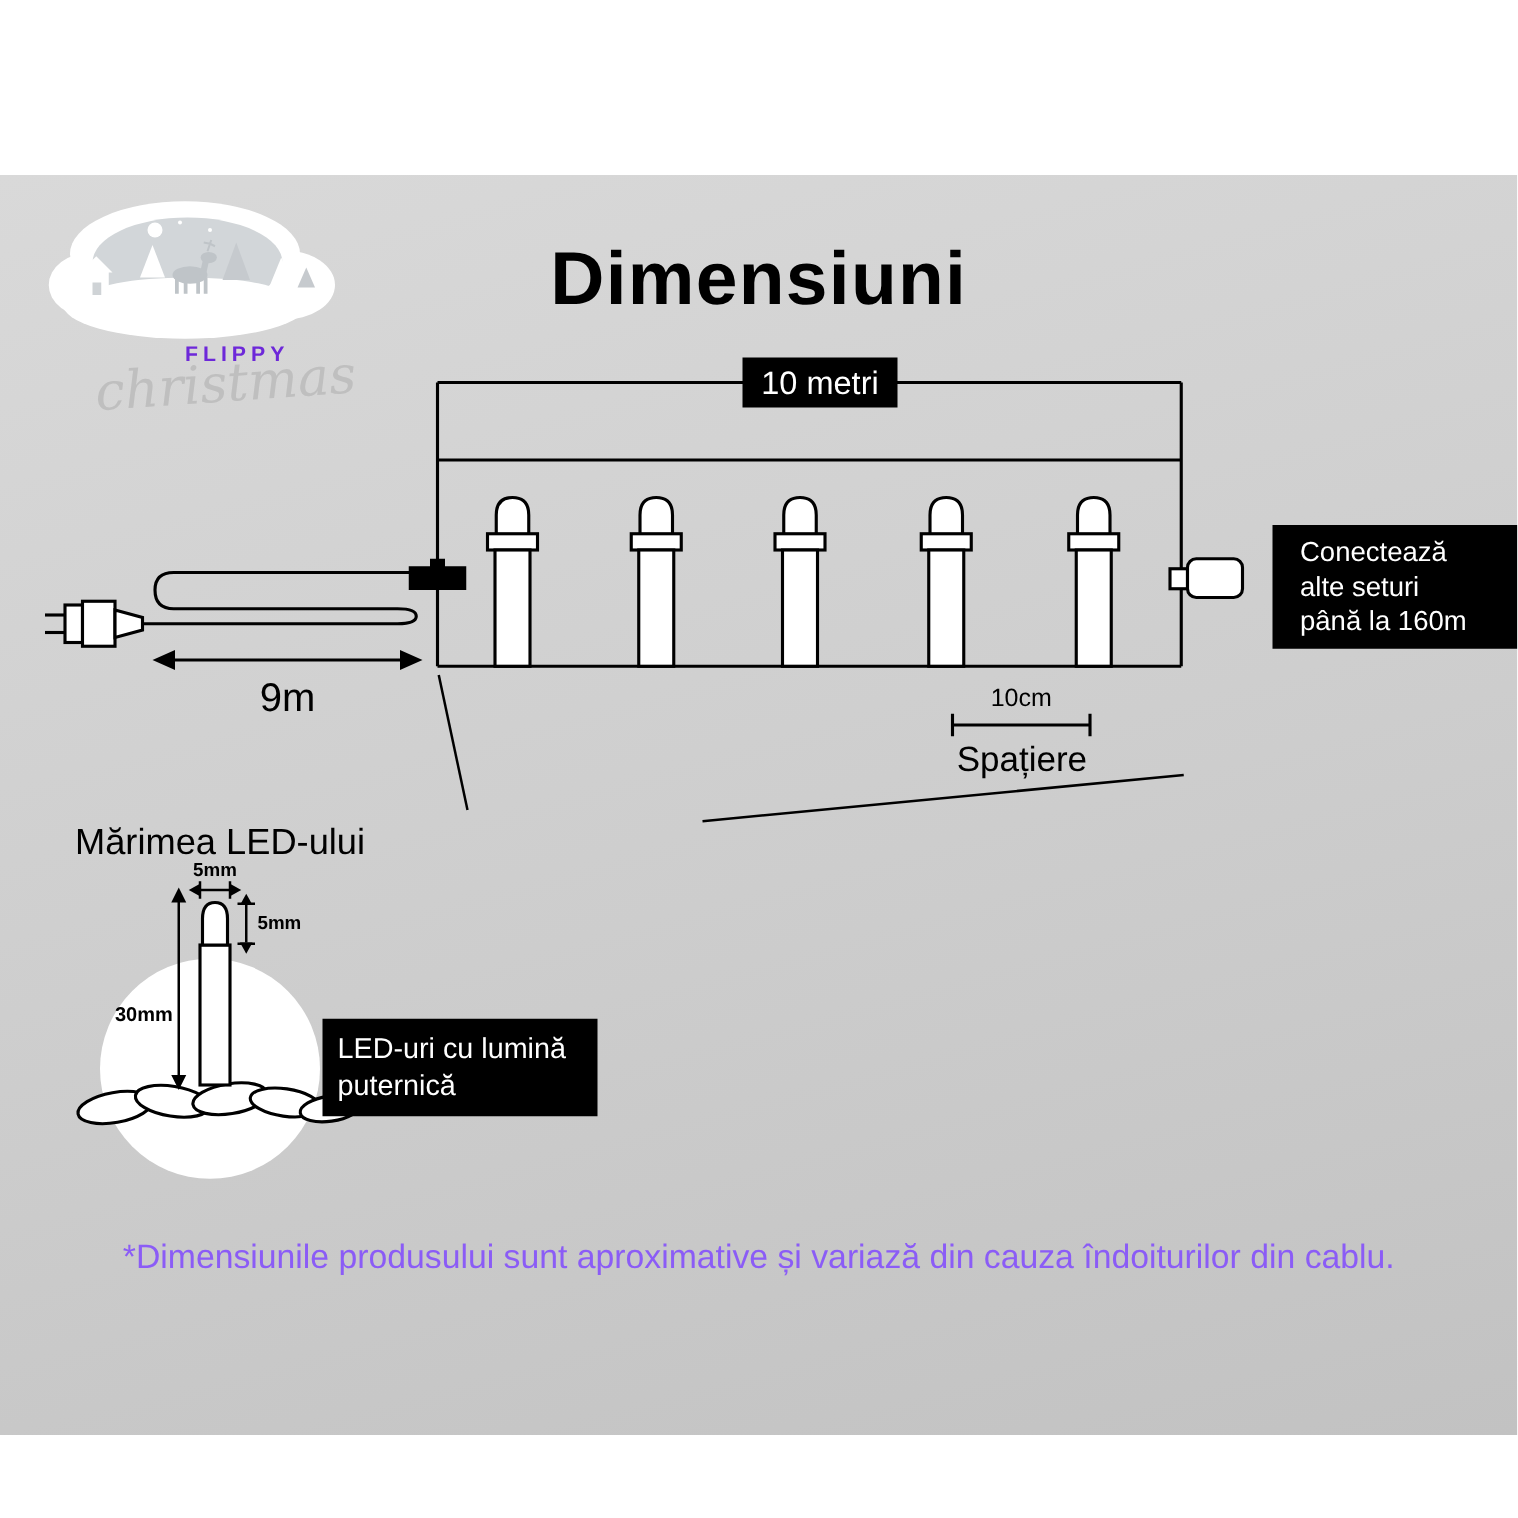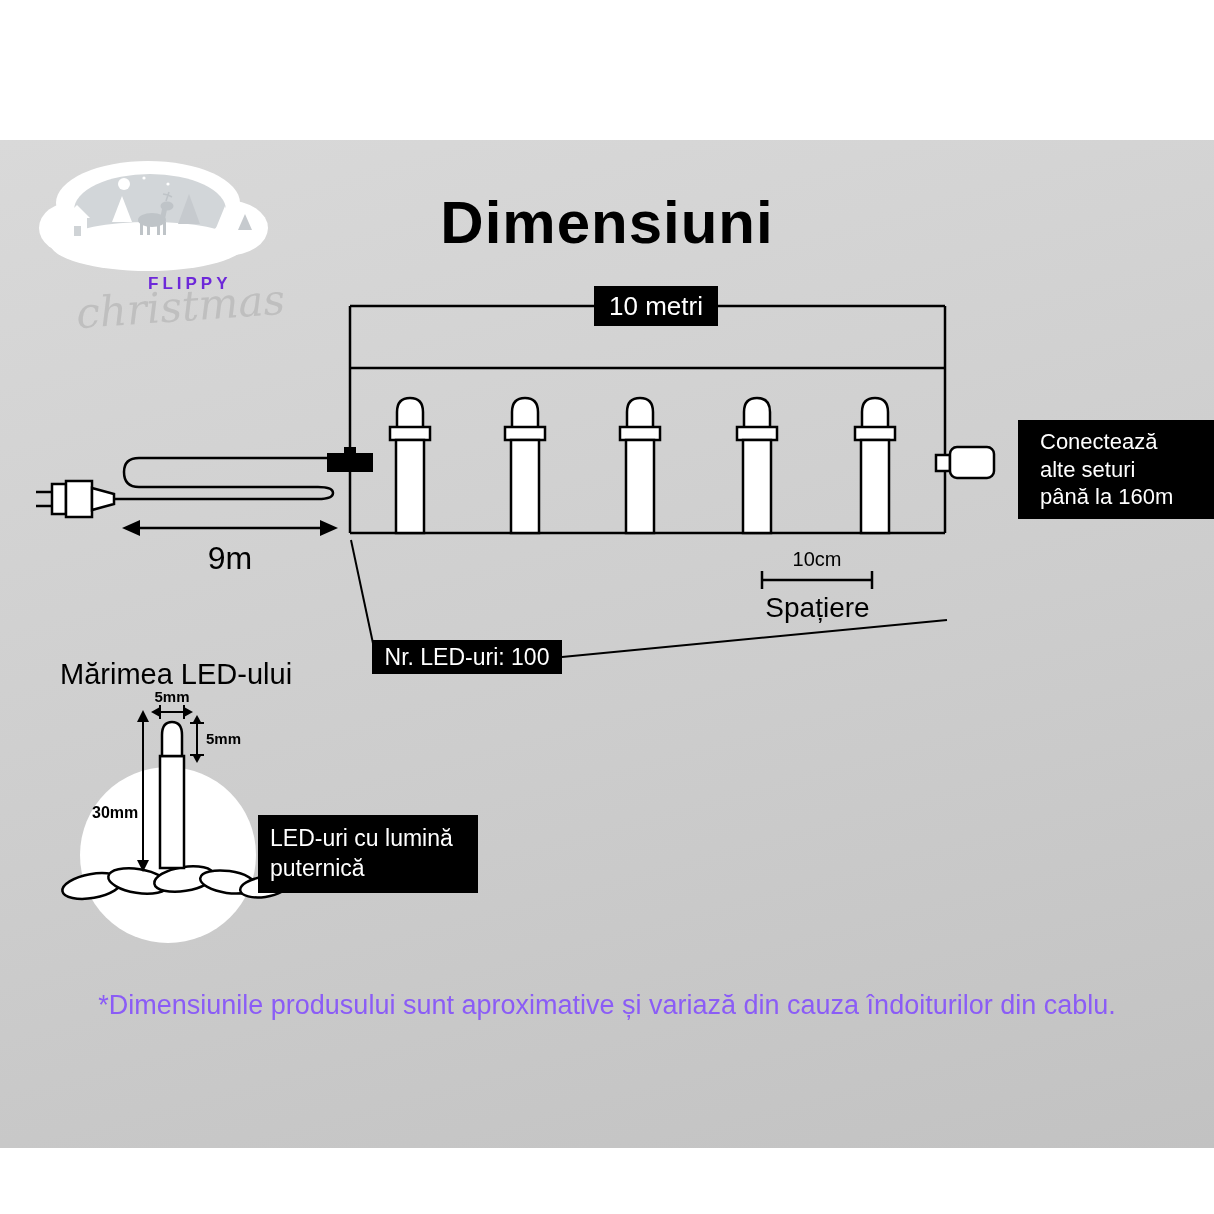--- a/index.html
+++ b/index.html
@@ -195,7 +195,6 @@
     <div>până la 160m</div>
   </div>
 
-  <div class="blk" style="left:372px;top:640px;width:190px;height:34px;font-size:23px;">Nr. LED-uri: 100</div>
 
   <div class="abs" style="left:180px;top:540px;width:100px;text-align:center;font-size:32px;">9m</div>
 

